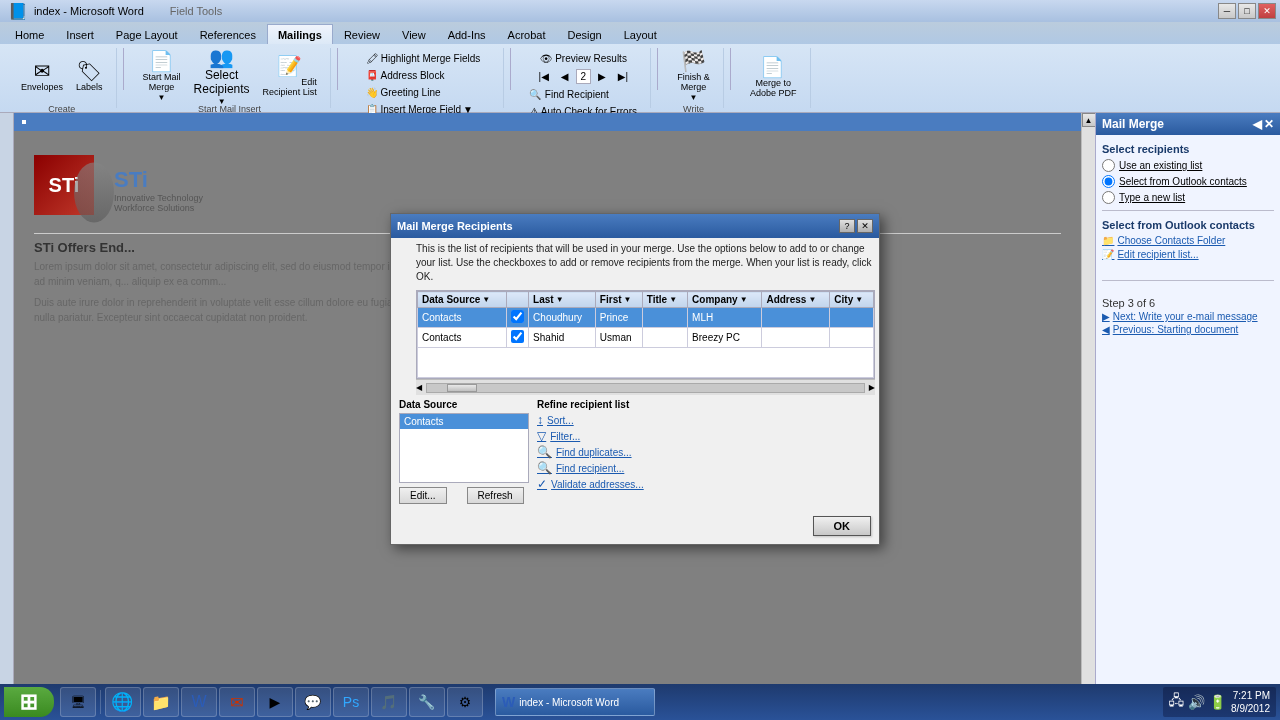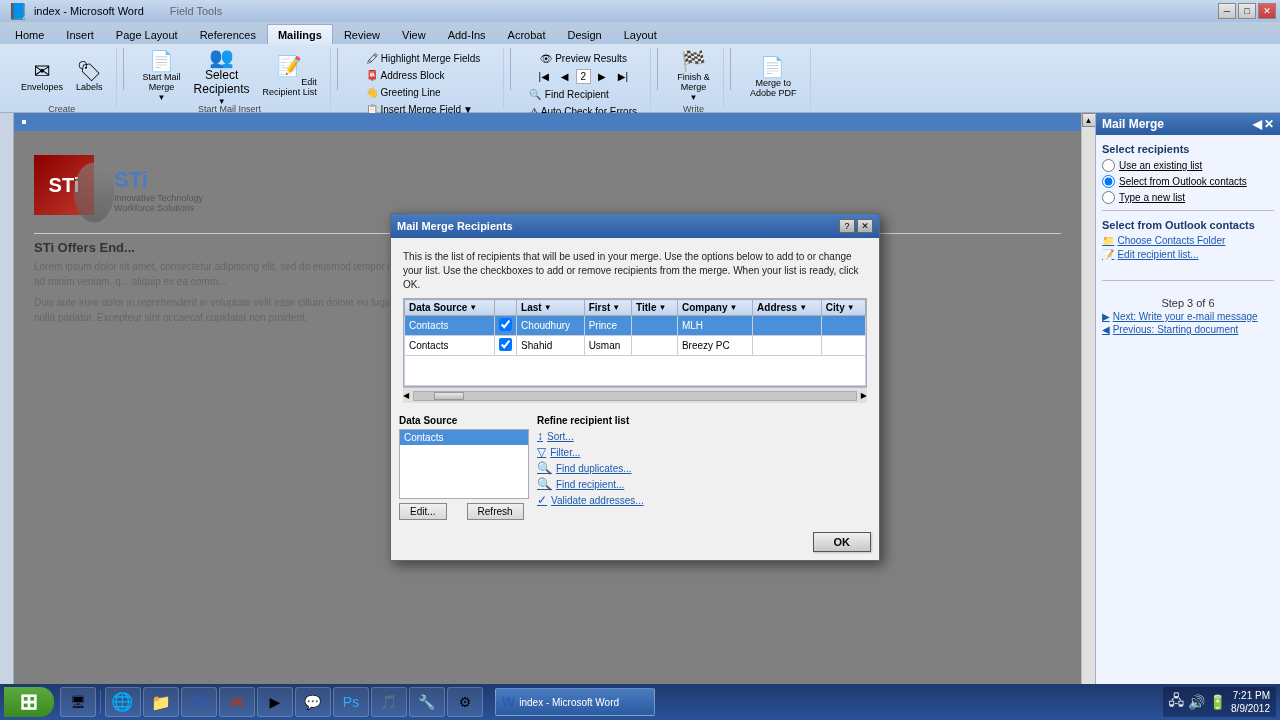--- a/index.html
+++ b/index.html
@@ -45,7 +45,7 @@
     .dialog-title-text { color: white; font-size: 11px; font-weight: bold; }
     .dialog-title-btns { display: flex; gap: 2px; }
     .dialog-title-btn { width: 16px; height: 14px; display: flex; align-items: center; justify-content: center; background: linear-gradient(to bottom, #e0e0e0, #b0b0b0); border: 1px solid #666; font-size: 9px; cursor: pointer; }
-    .dialog-body { padding: 12px; }
+    .dialog-body { padding: 4px; margin-left: 21px; }
     .dialog-desc { font-size: 10px; color: #222; margin-bottom: 6px; line-height: 1.4; }
     
     

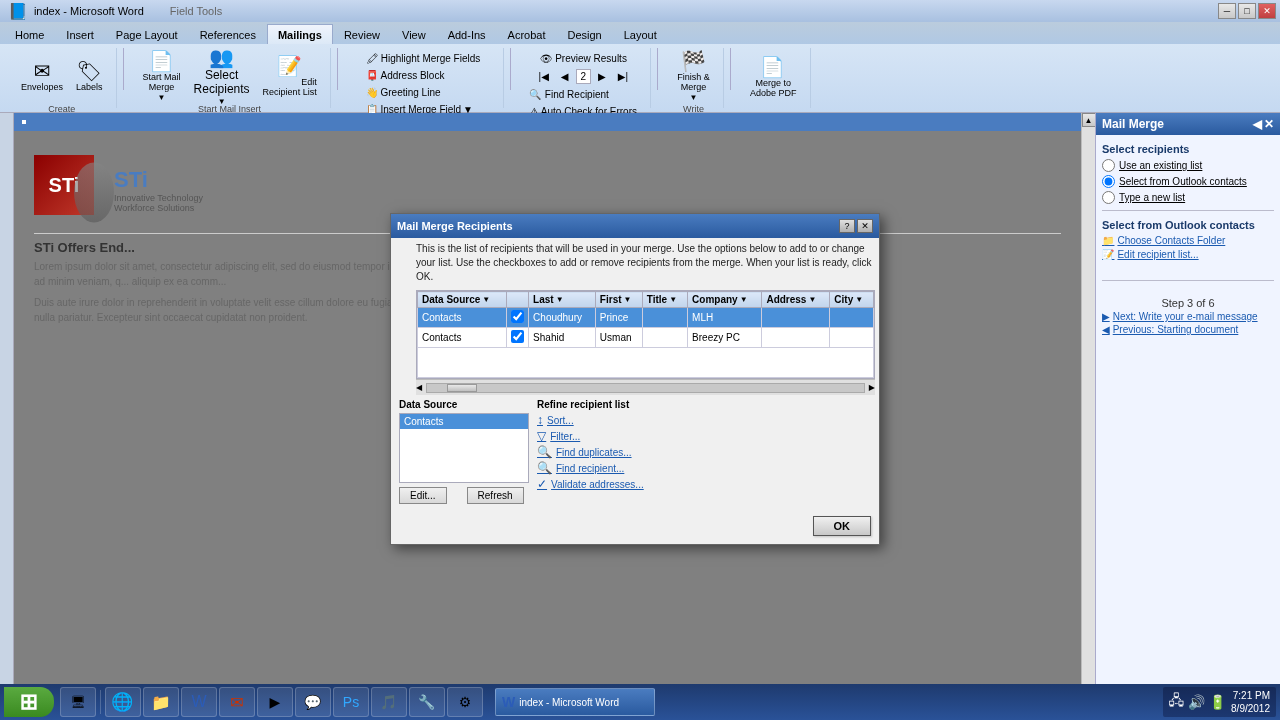--- a/index.html
+++ b/index.html
@@ -35,7 +35,7 @@
     .right-panel-radio input { margin: 0; }
     .right-panel-link { color: #1a5ab0; font-size: 10px; cursor: pointer; display: flex; align-items: center; gap: 3px; margin: 3px 0; text-decoration: underline; }
     .right-panel-text { font-size: 10px; color: #444; margin: 4px 0; }
-    .step-info { font-size: 11px; color: #333; margin-top: 10px; text-align: center; }
+    .step-info { font-size: 11px; color: #333; margin-top: 10px; }
     .step-link { color: #1a5ab0; font-size: 10px; cursor: pointer; text-decoration: underline; margin: 2px 0; display: flex; align-items: center; gap: 3px; }
 
     

